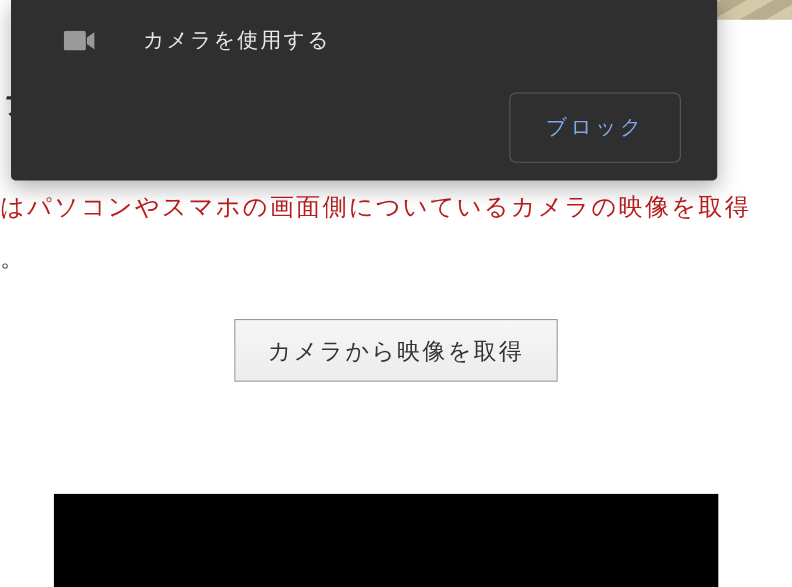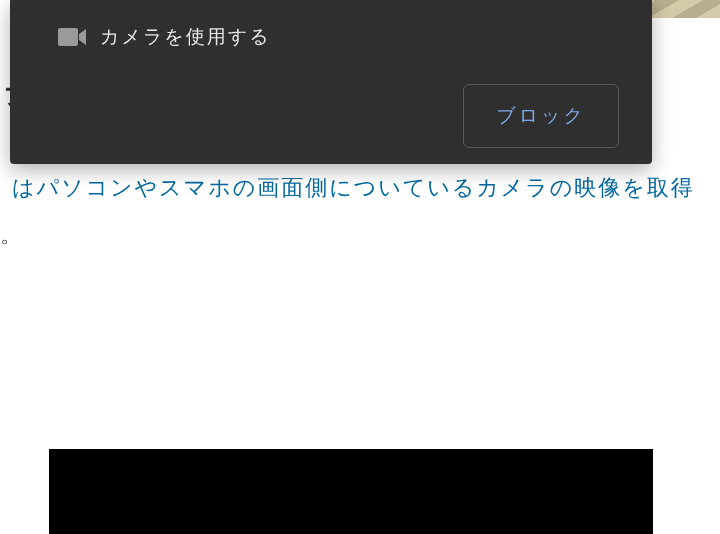--- a/index.html
+++ b/index.html
@@ -27,7 +27,7 @@
   display: flex;
   align-items: center;
   padding: 24px 48px;
-  gap: 14px;
+  gap: 44px;
 }
 .camera-icon {
   width: 28px;

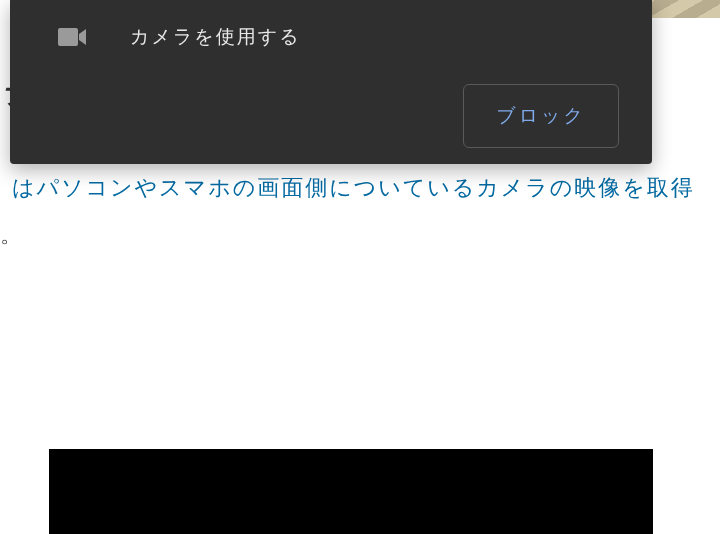--- a/index.html
+++ b/index.html
@@ -79,9 +79,8 @@
   width: 604px;
   font-size: 22px;
   letter-spacing: 2px;
-  color: #0369a1;
+  color: #b91c1c;
   white-space: nowrap;
-  margin-left: 12px;
 }
 .page-desc-dot {
   position: absolute;

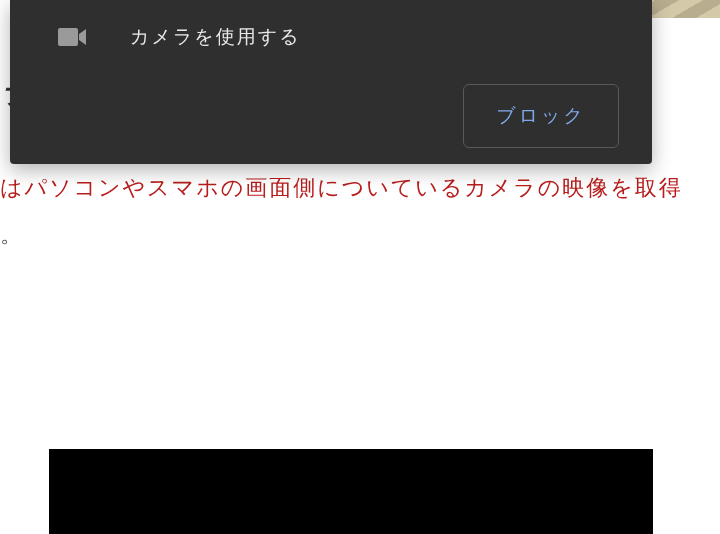--- a/index.html
+++ b/index.html
@@ -152,6 +152,7 @@
 </div>
 
 <div class="page-buttons">
+  <button class="page-btn">カメラから映像を取得</button>
 </div>
 
 <div class="video-preview"></div>

